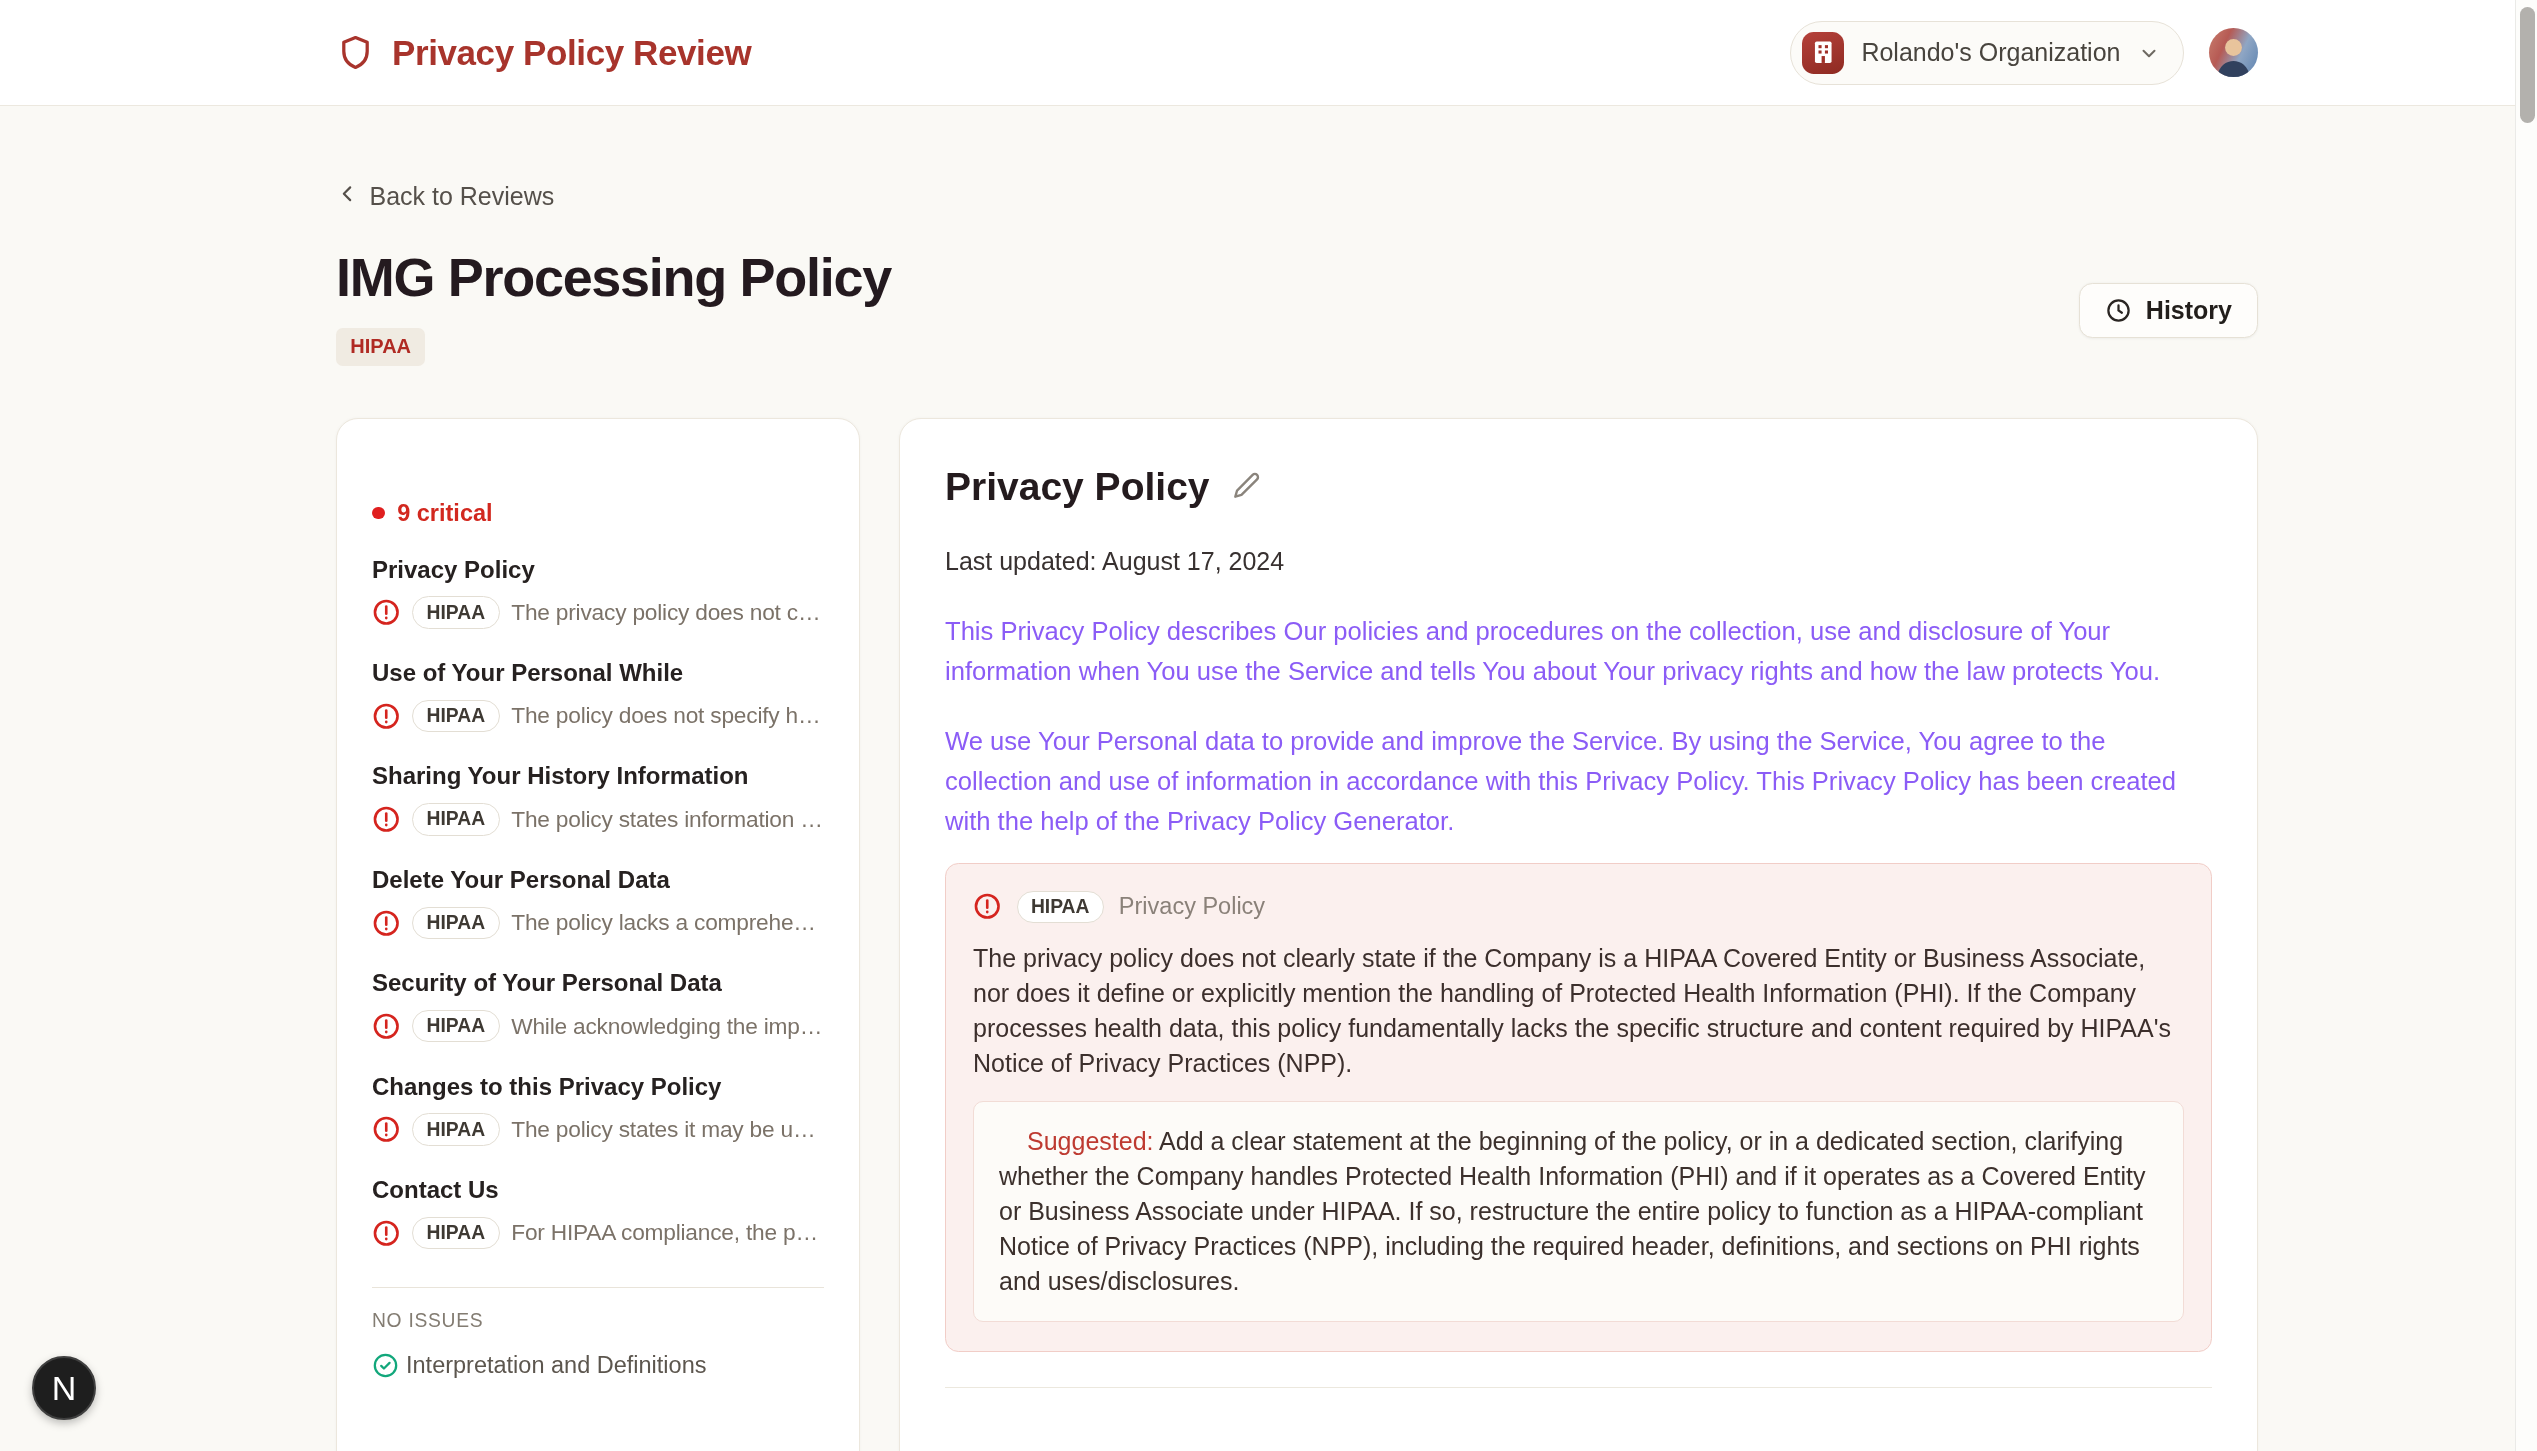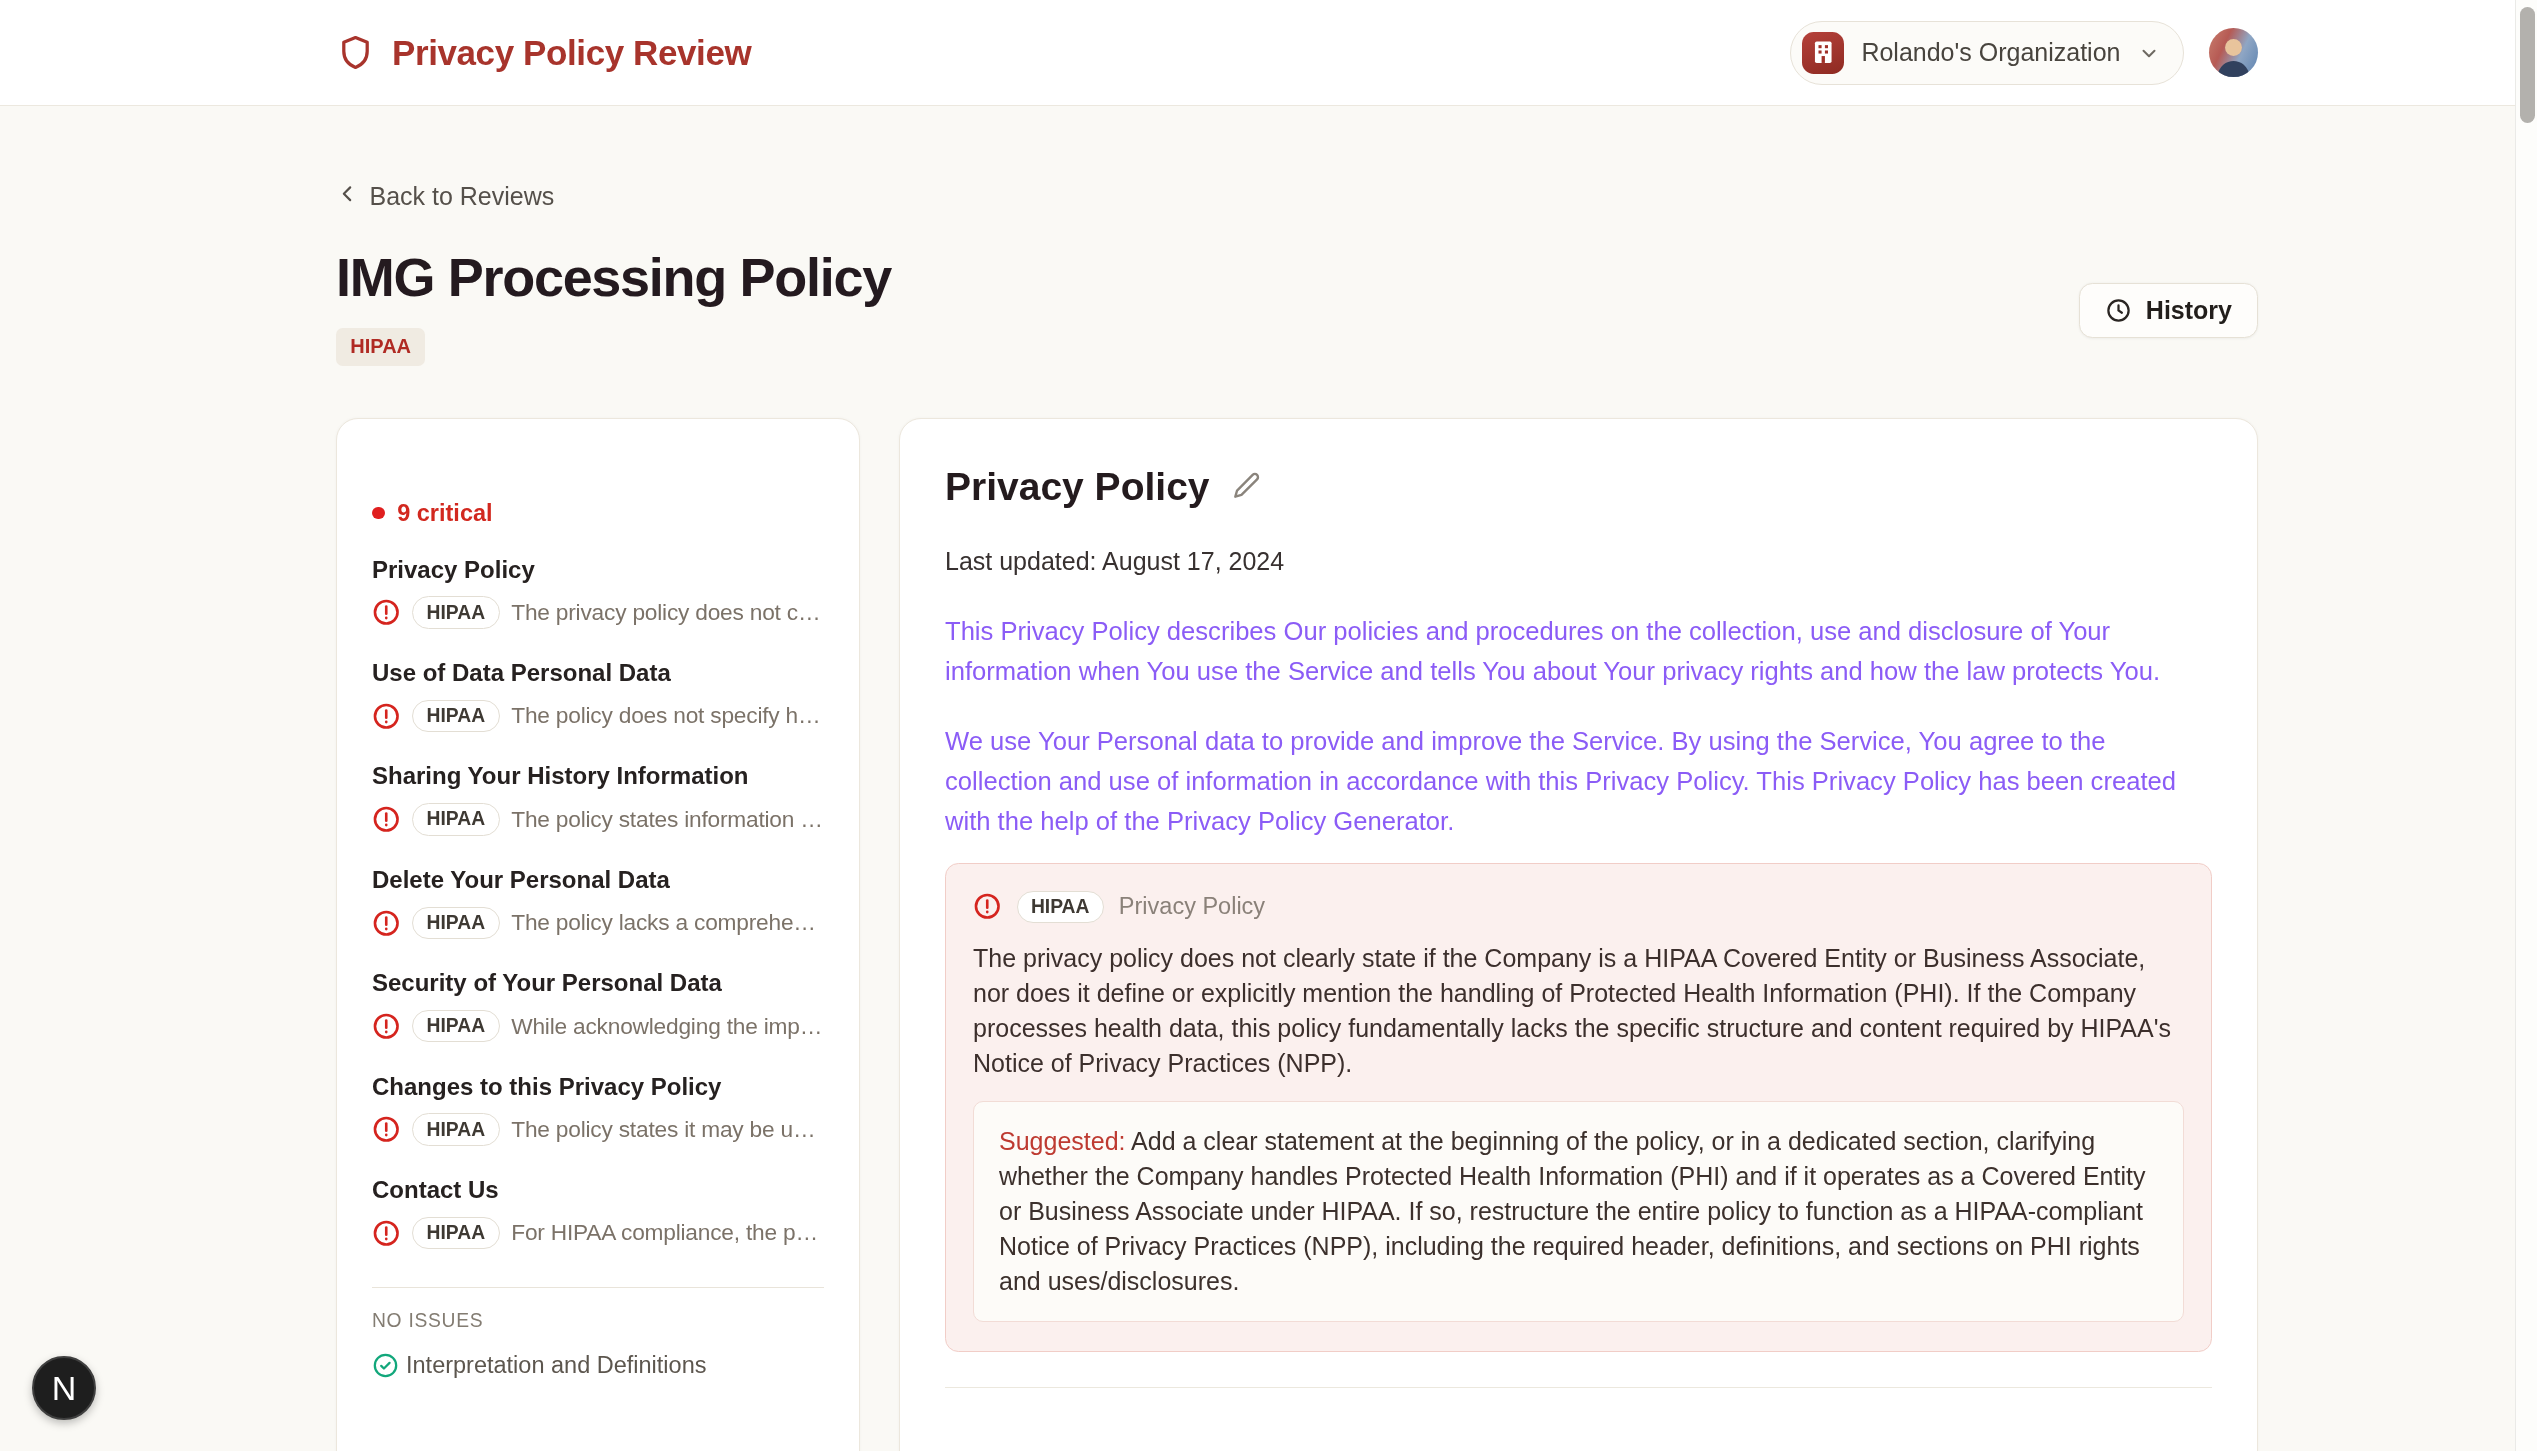--- a/index.html
+++ b/index.html
@@ -206,7 +206,7 @@
       </div>
 
       <div class="issue">
-        <div class="issue-section">Use of Data Personal Data</div>
+        <div class="issue-section">Use of Your Personal While</div>
         <div class="issue-detail">
           <span class="alert-icon">
               <svg viewBox="0 0 24 24" fill="none" stroke="currentColor" stroke-width="2.2" stroke-linecap="round">

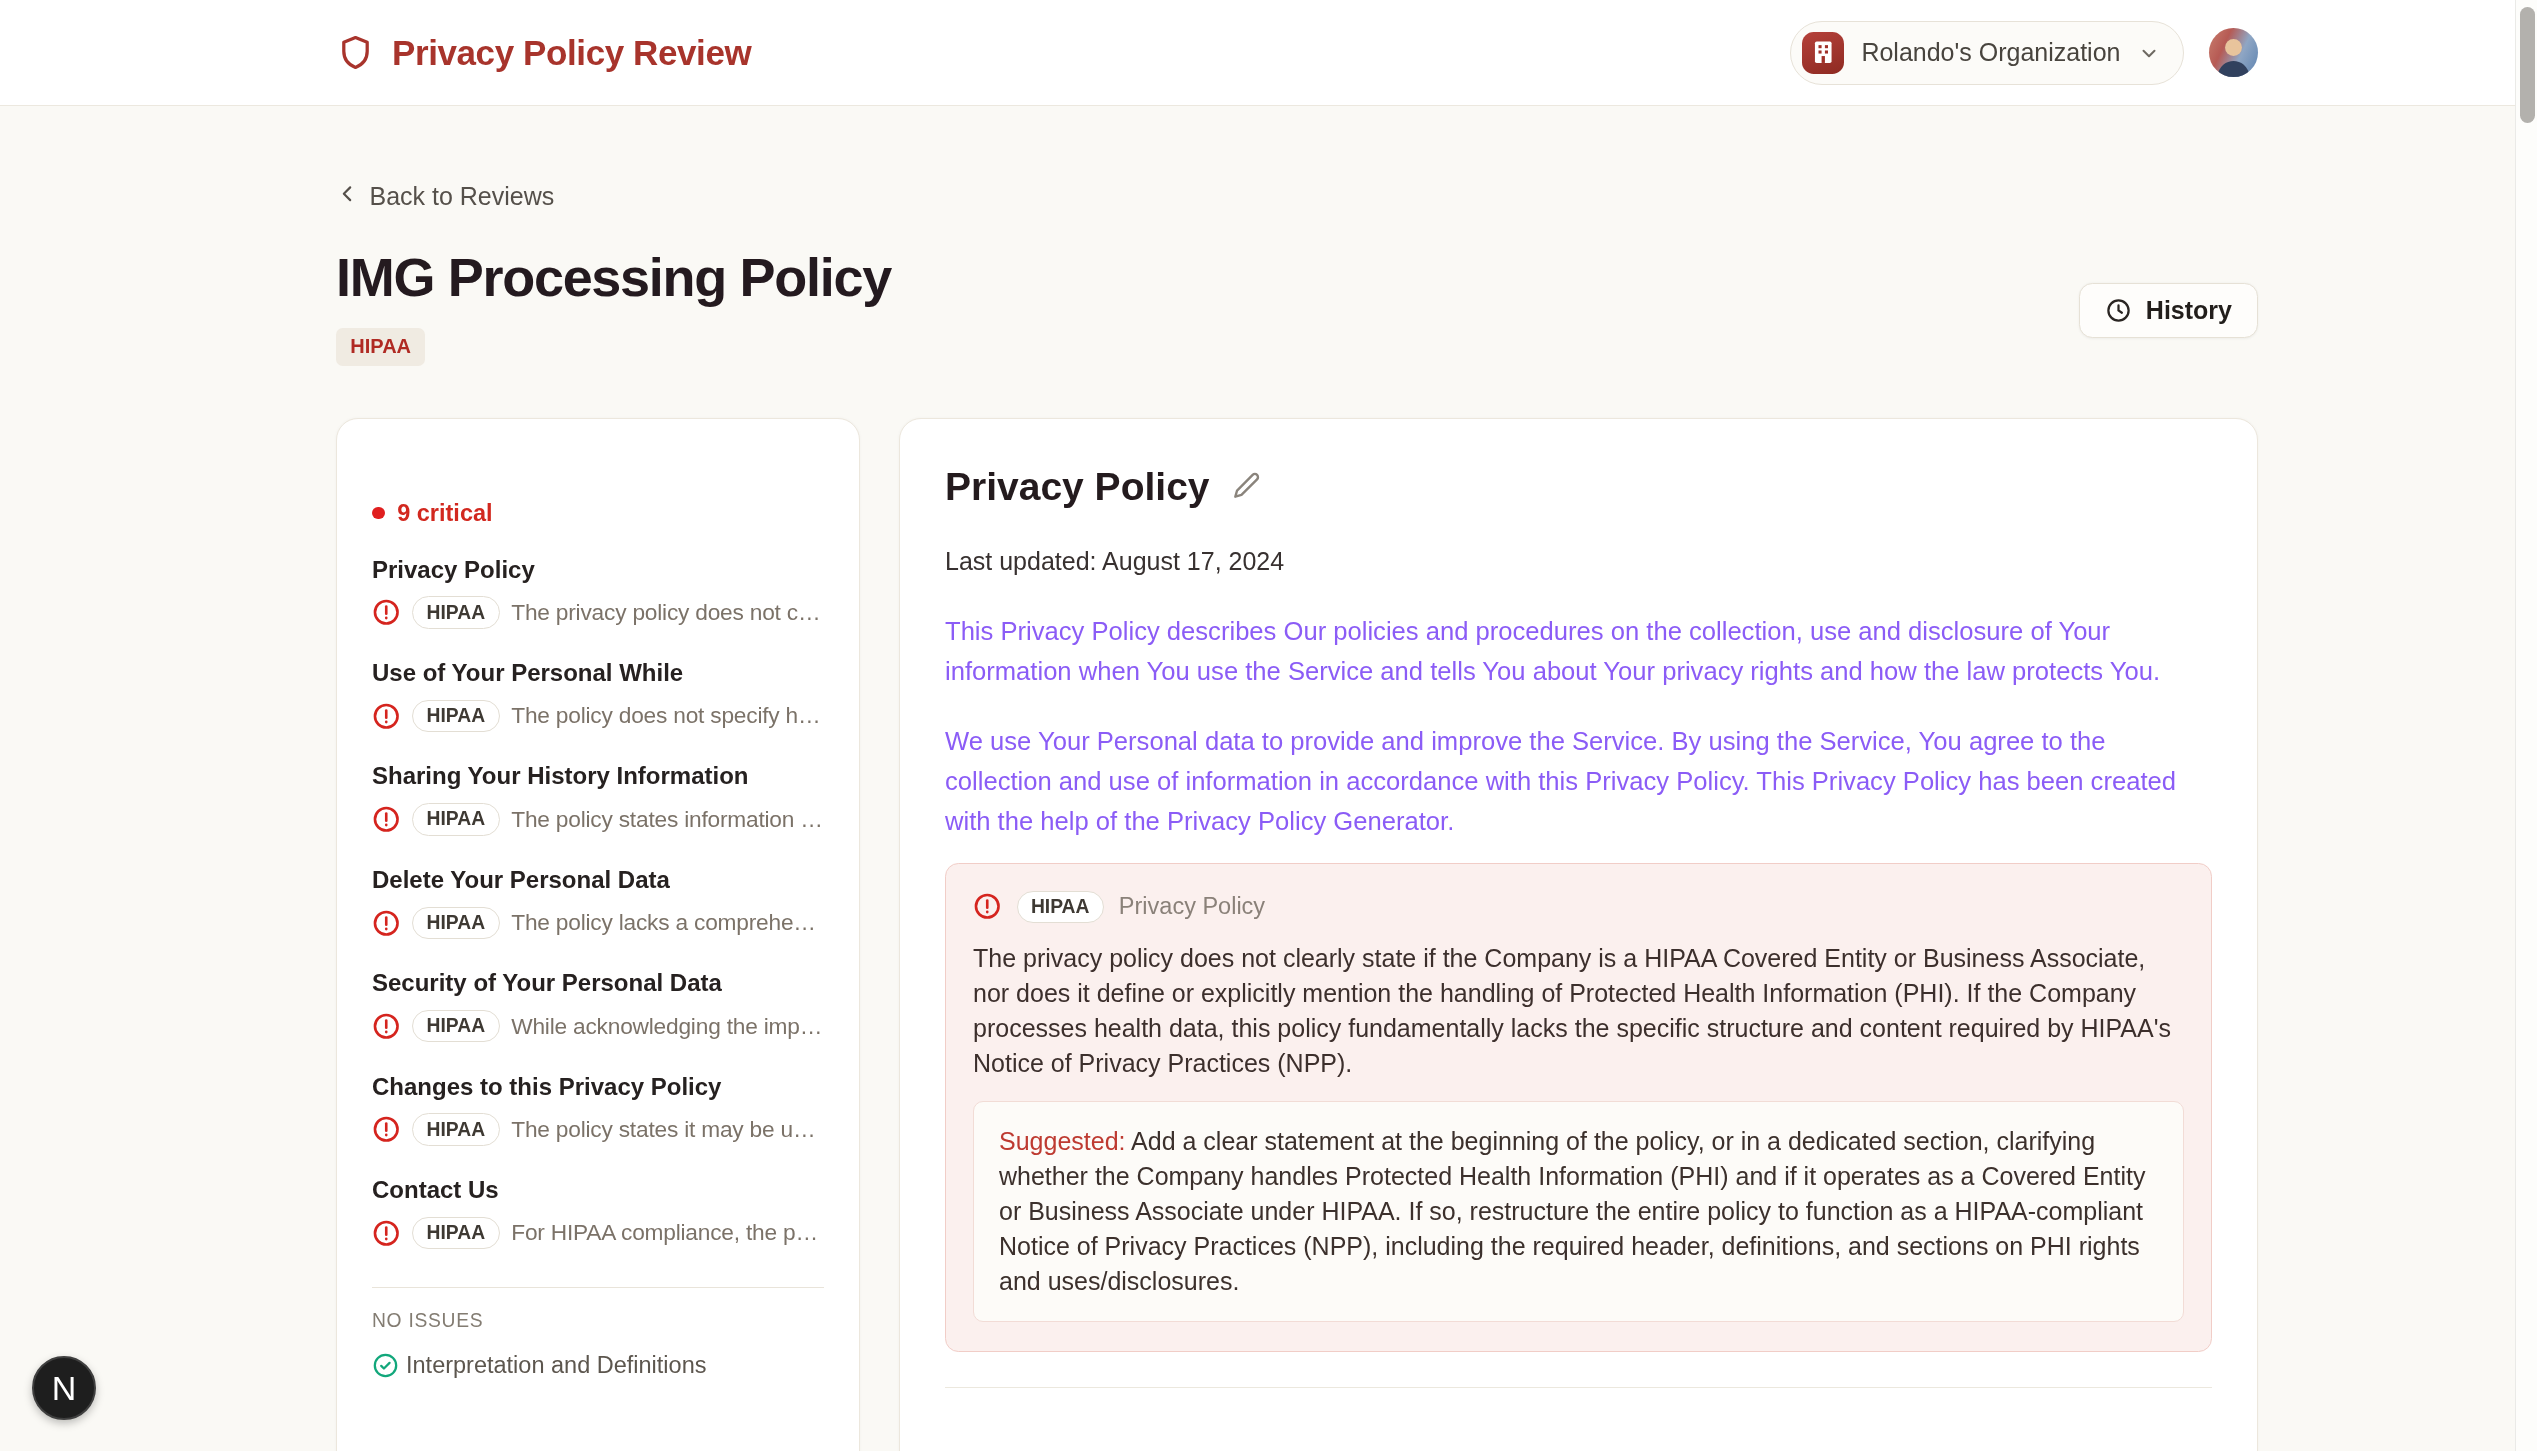--- a/index.html
+++ b/index.html
@@ -94,7 +94,7 @@
   .callout-desc { margin: 15px 0 0; font-size: 25px; line-height: 35px; color: #3C2F2C; }
   .suggested { margin-top: 20px; background: #FDFBF8; border: 1.7px solid #F2DCD6; border-radius: 10px;
     padding: 22px 25px; font-size: 25px; line-height: 35px; color: #3C302C; }
-  .suggested-label { color: #BE3A31; font-weight: 500; }
+  .suggested-label { color: #BE3A31; font-weight: 500; margin-left: 28px; }
 
   .doc-divider { border: none; border-top: 1.7px solid #ECE8DE; margin: 35px 0 0; }
 

